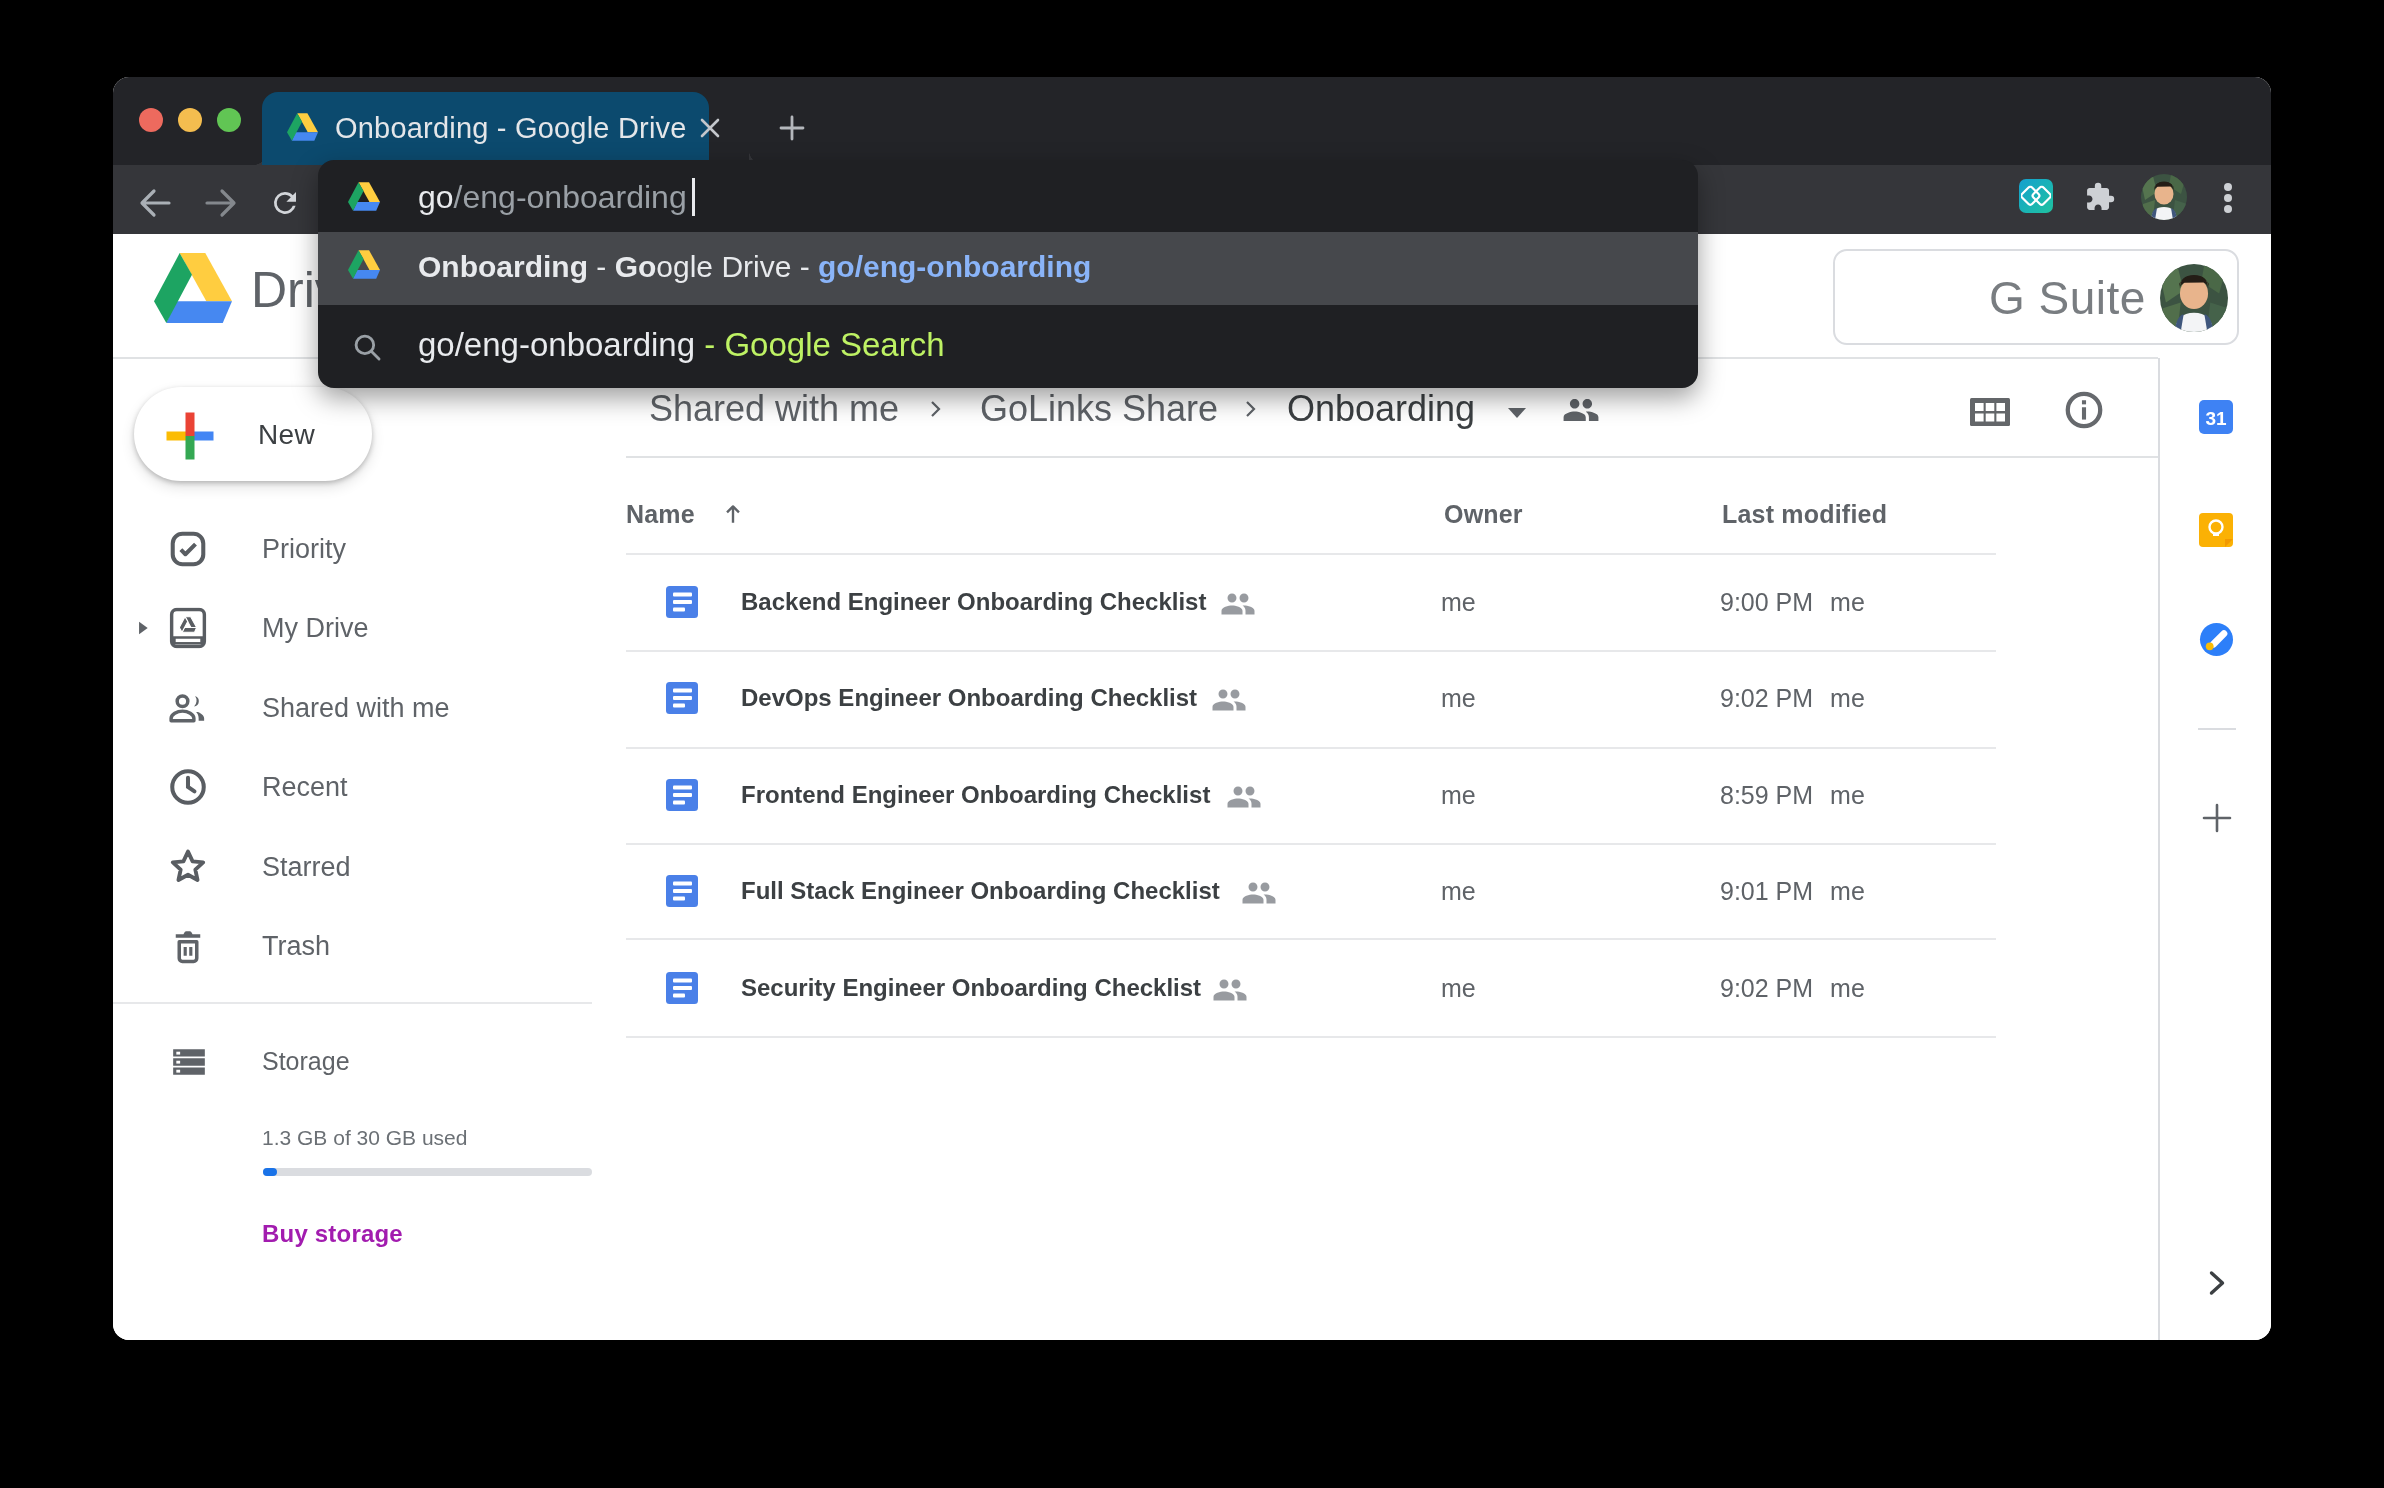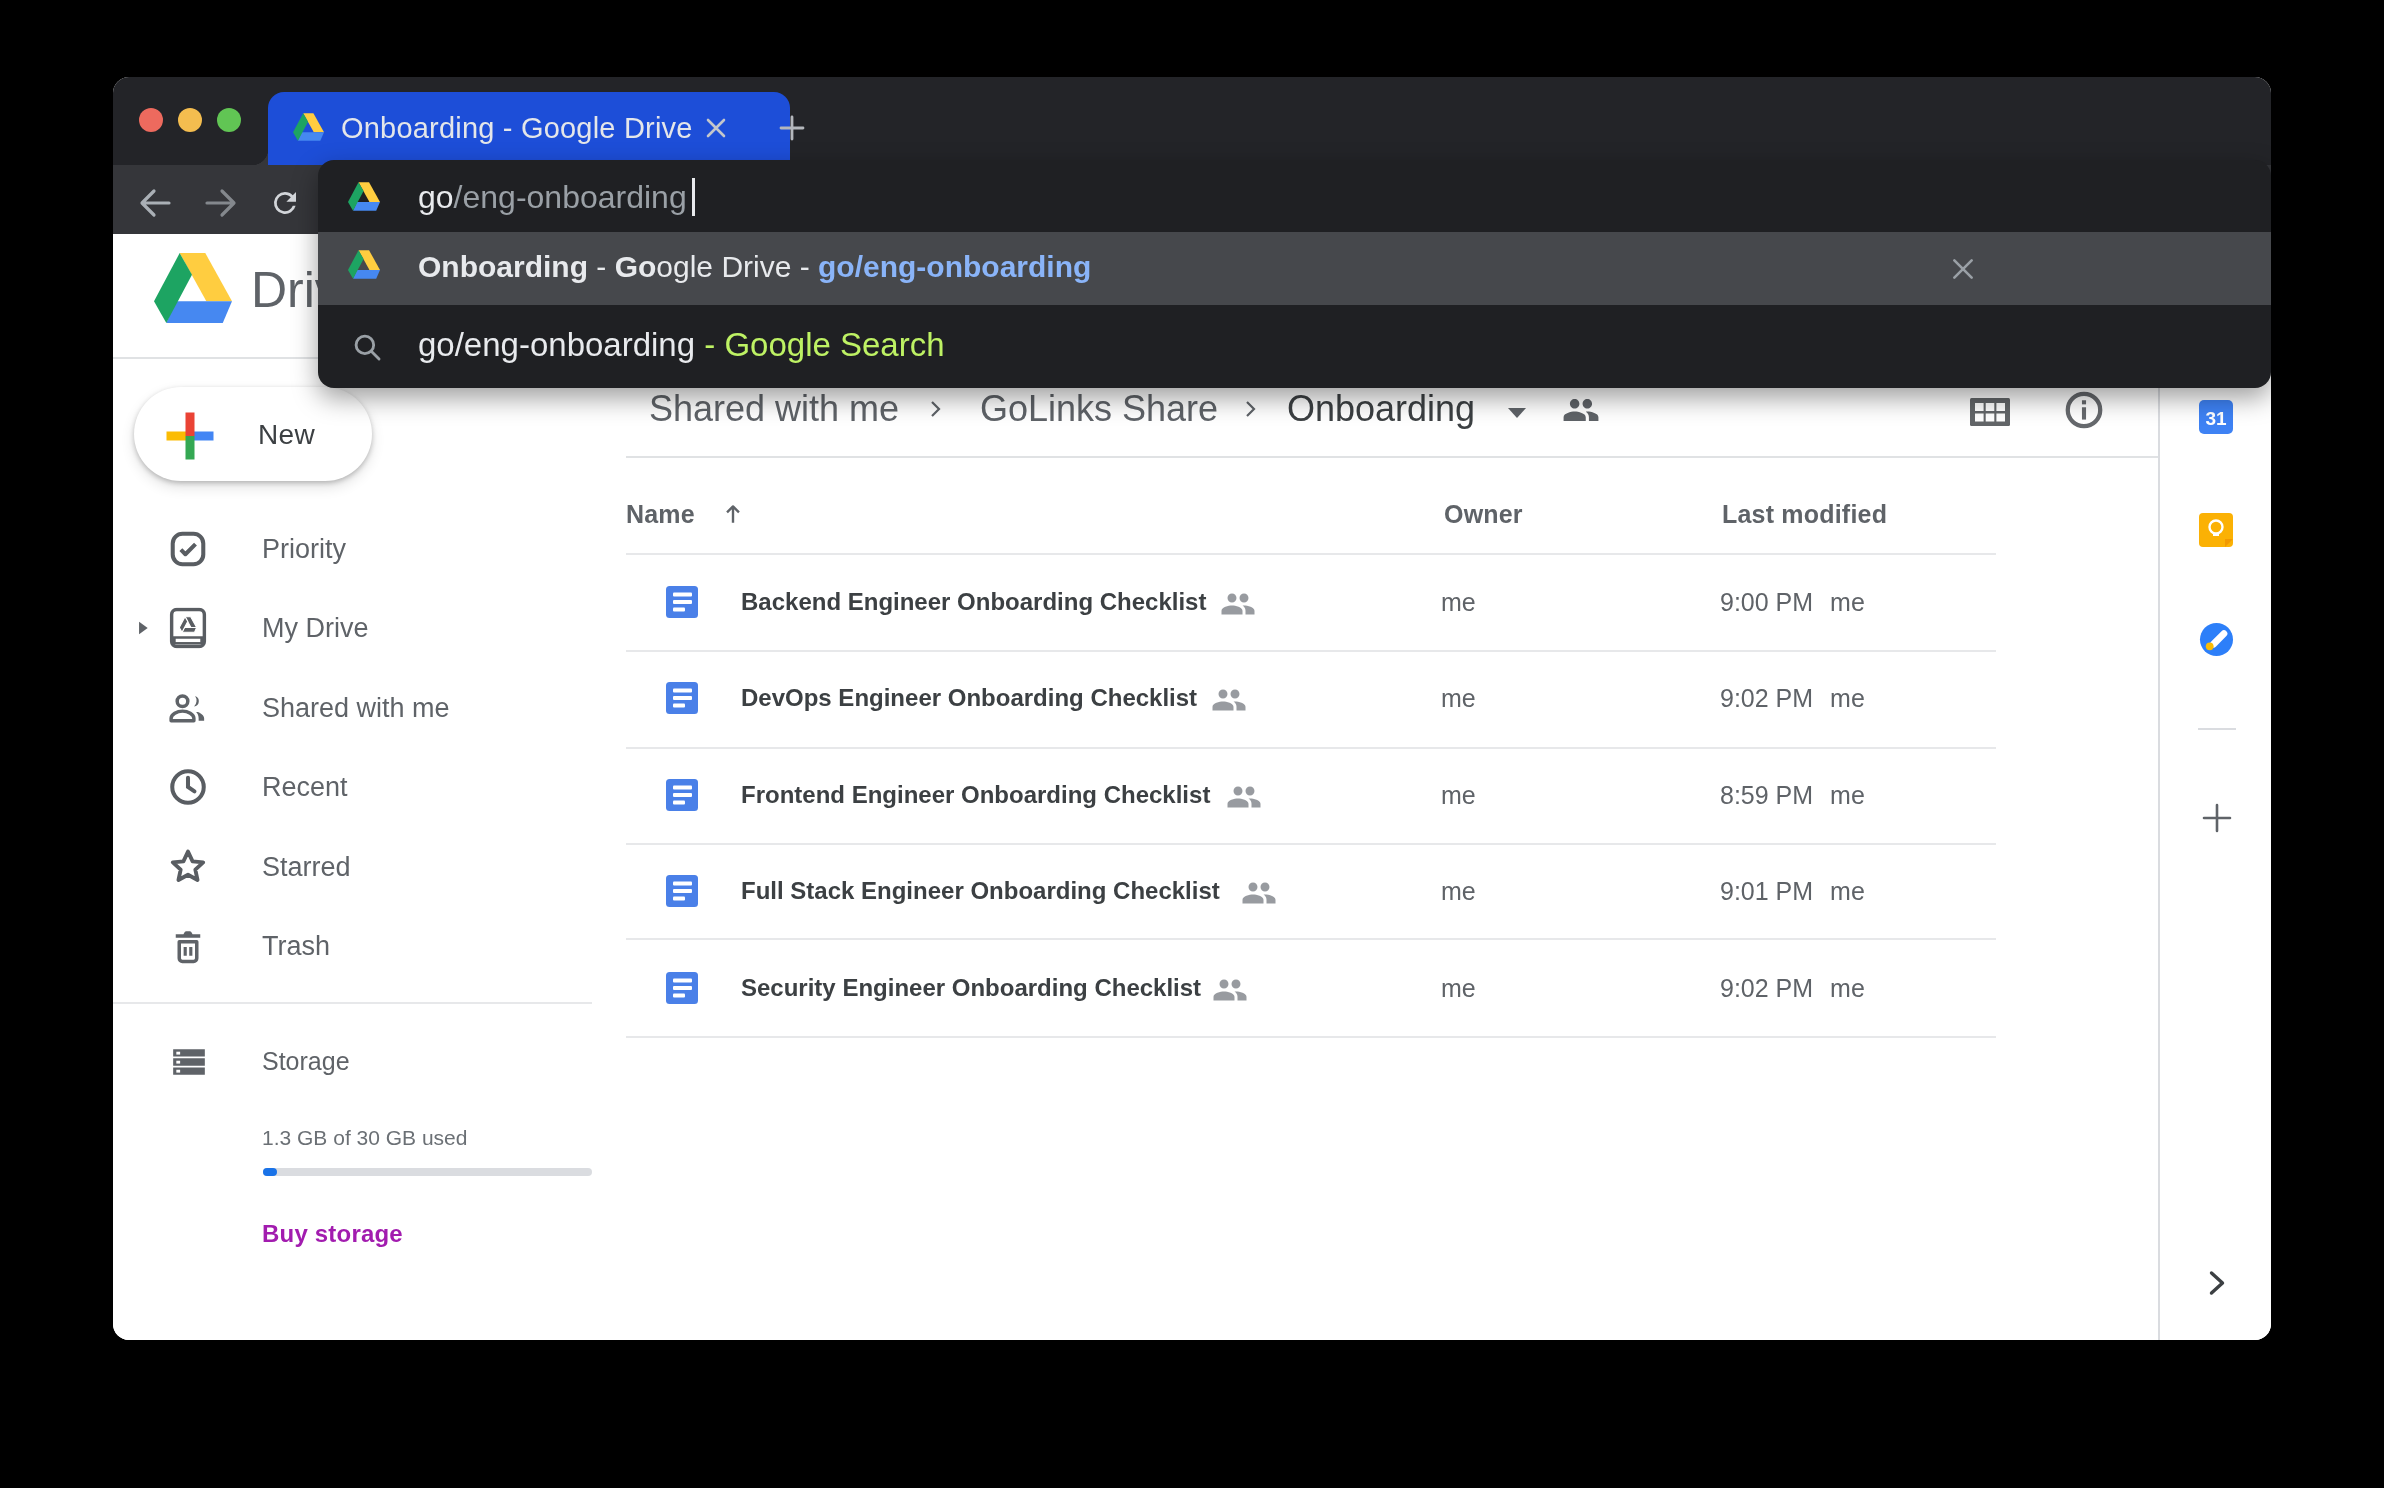--- a/index.html
+++ b/index.html
@@ -9,7 +9,7 @@
 #toolbar{position:absolute;left:0;top:88px;width:100%;height:69px;background:#35363a}
 #content{position:absolute;left:0;top:0;width:100%;height:1263px}
 .dot{position:absolute;border-radius:50%}
-#tab{position:absolute;left:155px;top:15px;width:522px;height:73px;background:#1d4ed8;border-radius:16px 16px 0 0}
+#tab{position:absolute;left:149px;top:15px;width:447px;height:73px;background:#0c4a6e;border-radius:16px 16px 0 0}
 .ttxt{color:#e4e6e9;font-size:29px;letter-spacing:.2px;white-space:nowrap}
 svg{display:block}
 .nav{position:absolute;left:149px;color:#5f6368;font-size:27px;white-space:nowrap;transform:translateY(-50%)}

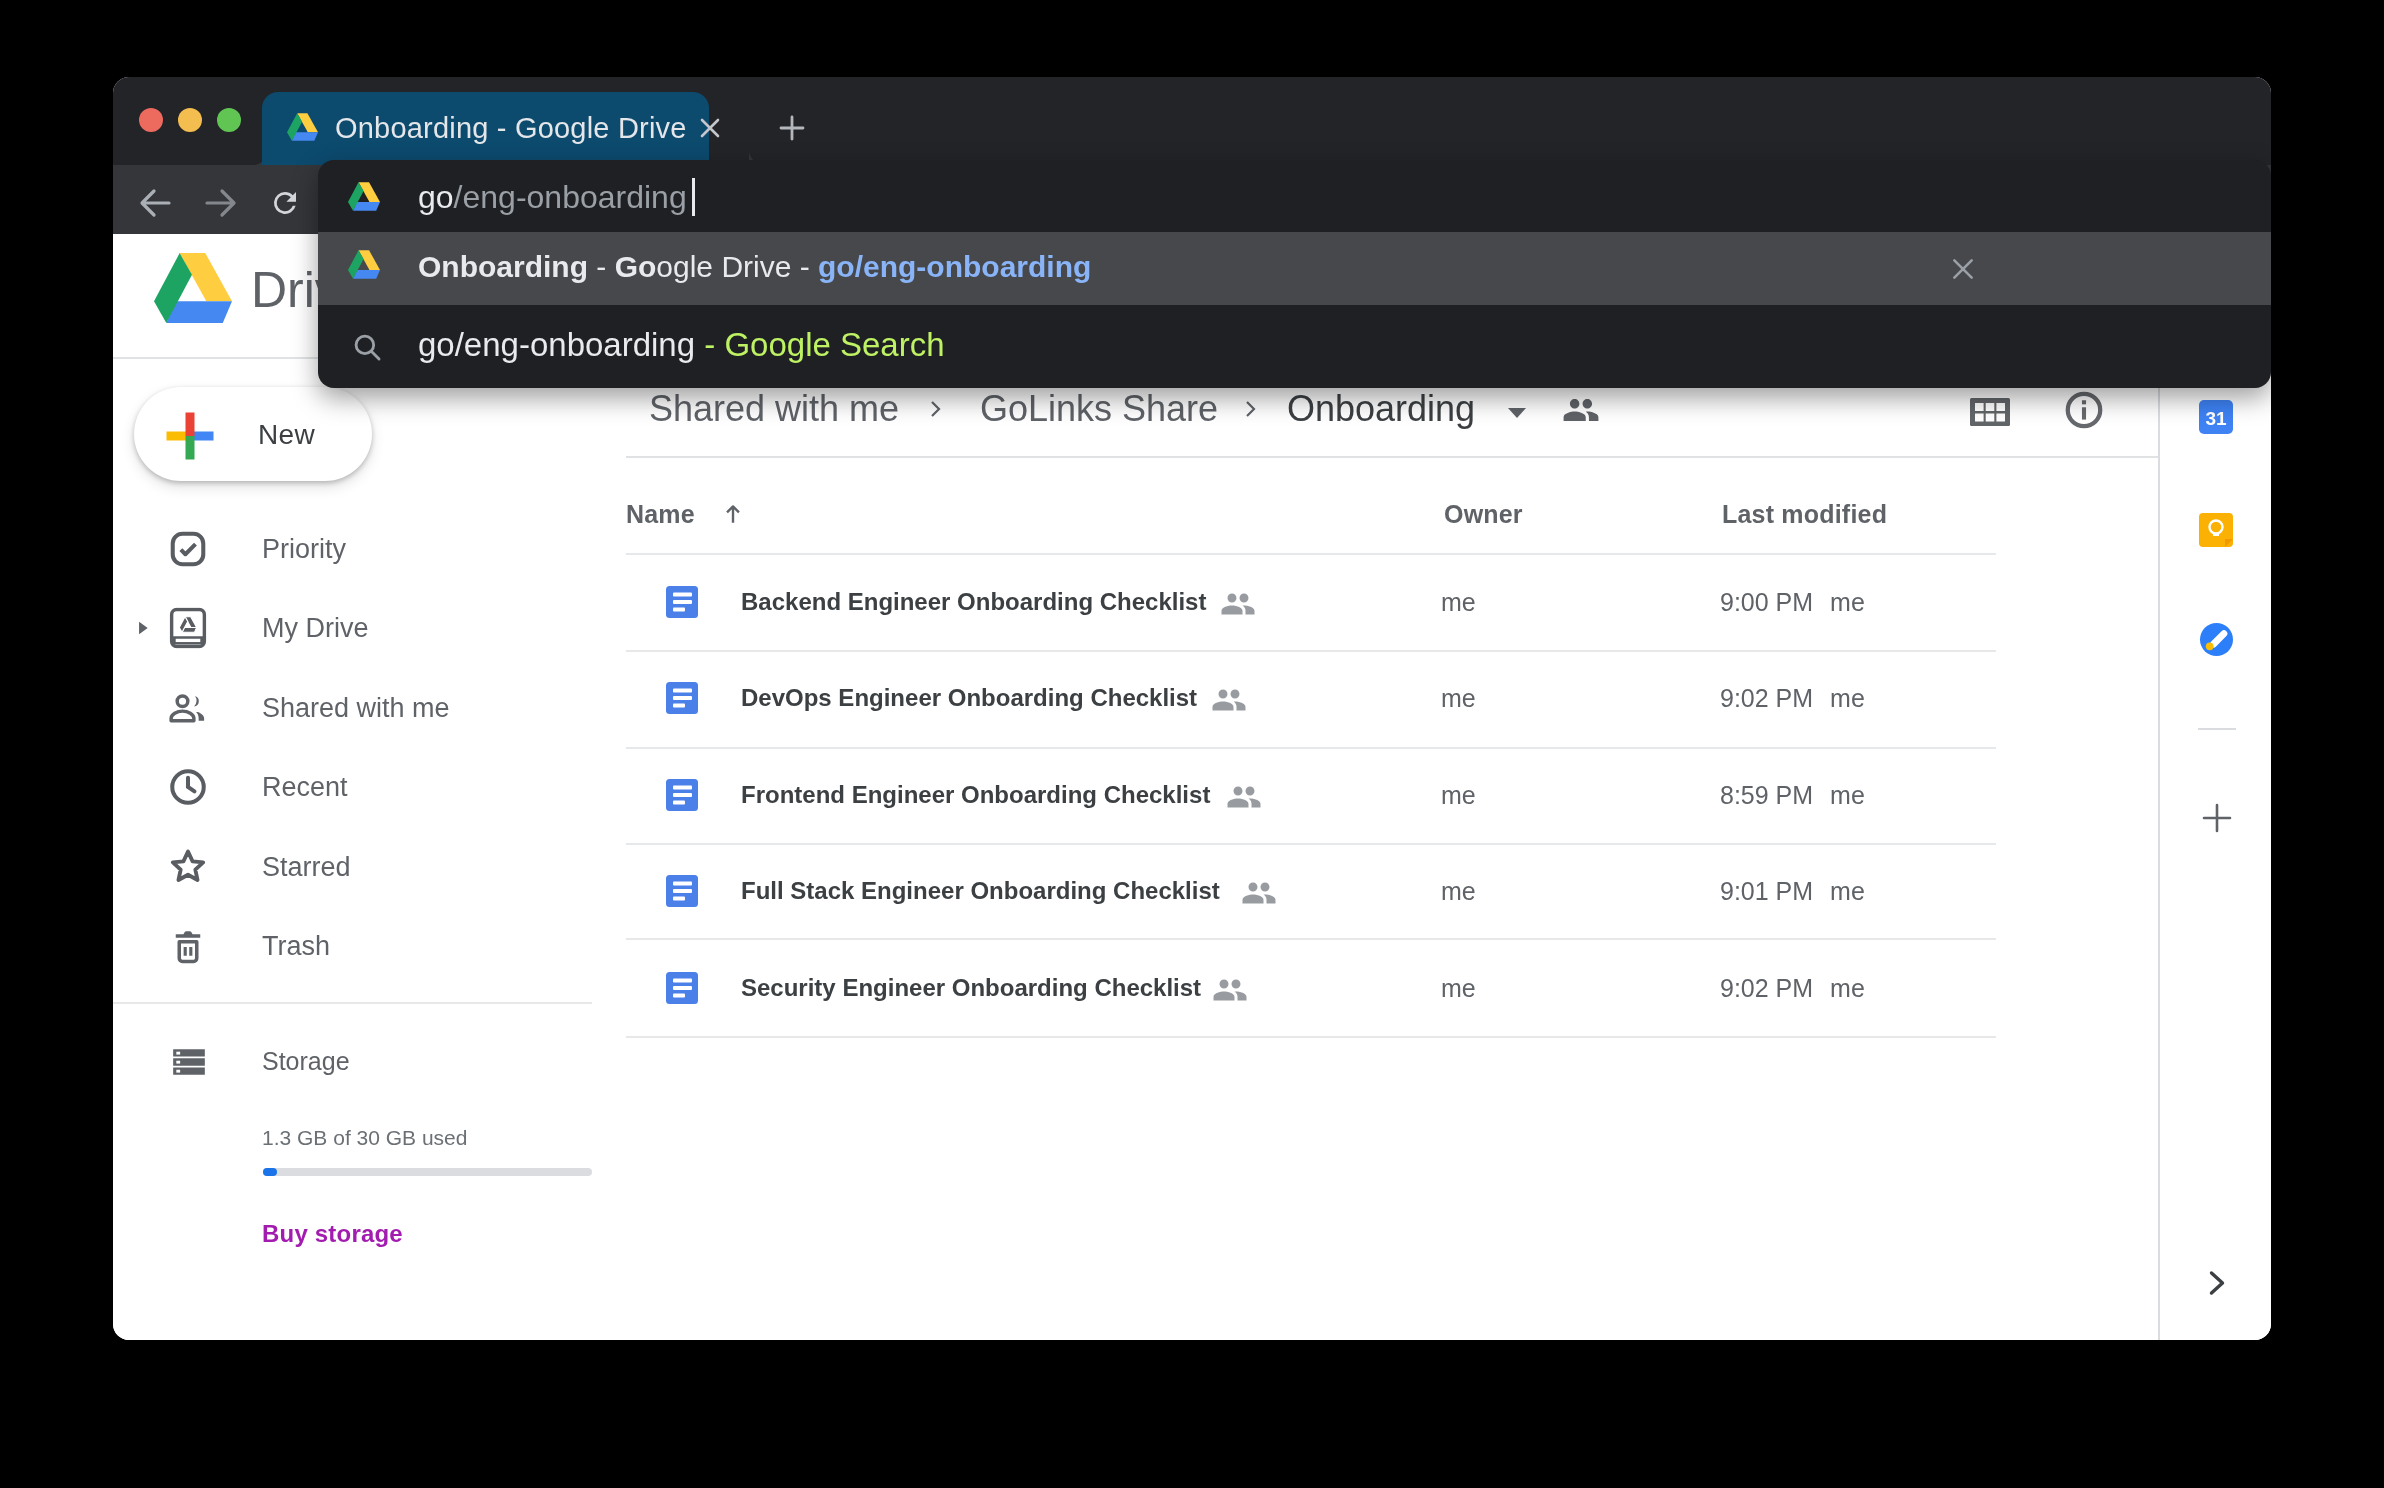--- a/index.html
+++ b/index.html
@@ -273,7 +273,7 @@
       </svg>
   </div>
 
-  <div class="ab" style="left:205px;top:83px;width:1953px;height:228px;border-radius:16px;background:#1f2023;box-shadow:0 10px 26px rgba(0,0,0,.38);overflow:hidden">
+  <div class="ab" style="left:205px;top:83px;width:1380px;height:228px;border-radius:16px;background:#1f2023;box-shadow:0 10px 26px rgba(0,0,0,.38);overflow:hidden">
     <div class="ab" style="left:0;top:72px;width:100%;height:73px;background:#46484c"></div>
     <div class="ab" style="left:30px;top:22px;width:32px;height:29px">
         <svg width="32" height="29" viewBox="0 0 76 68">

